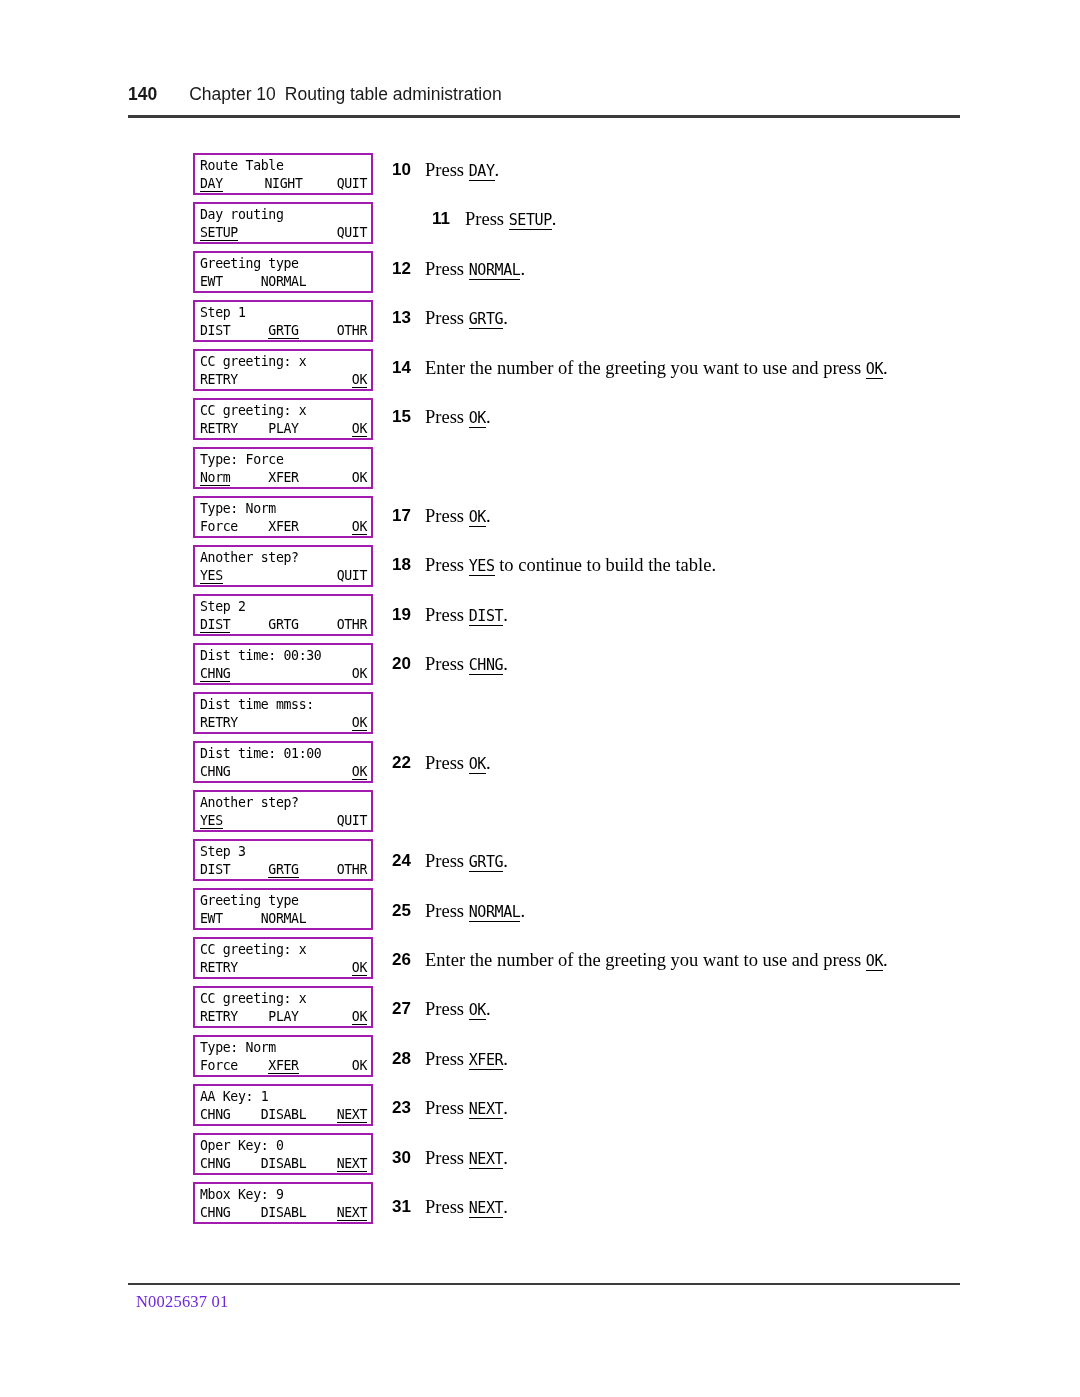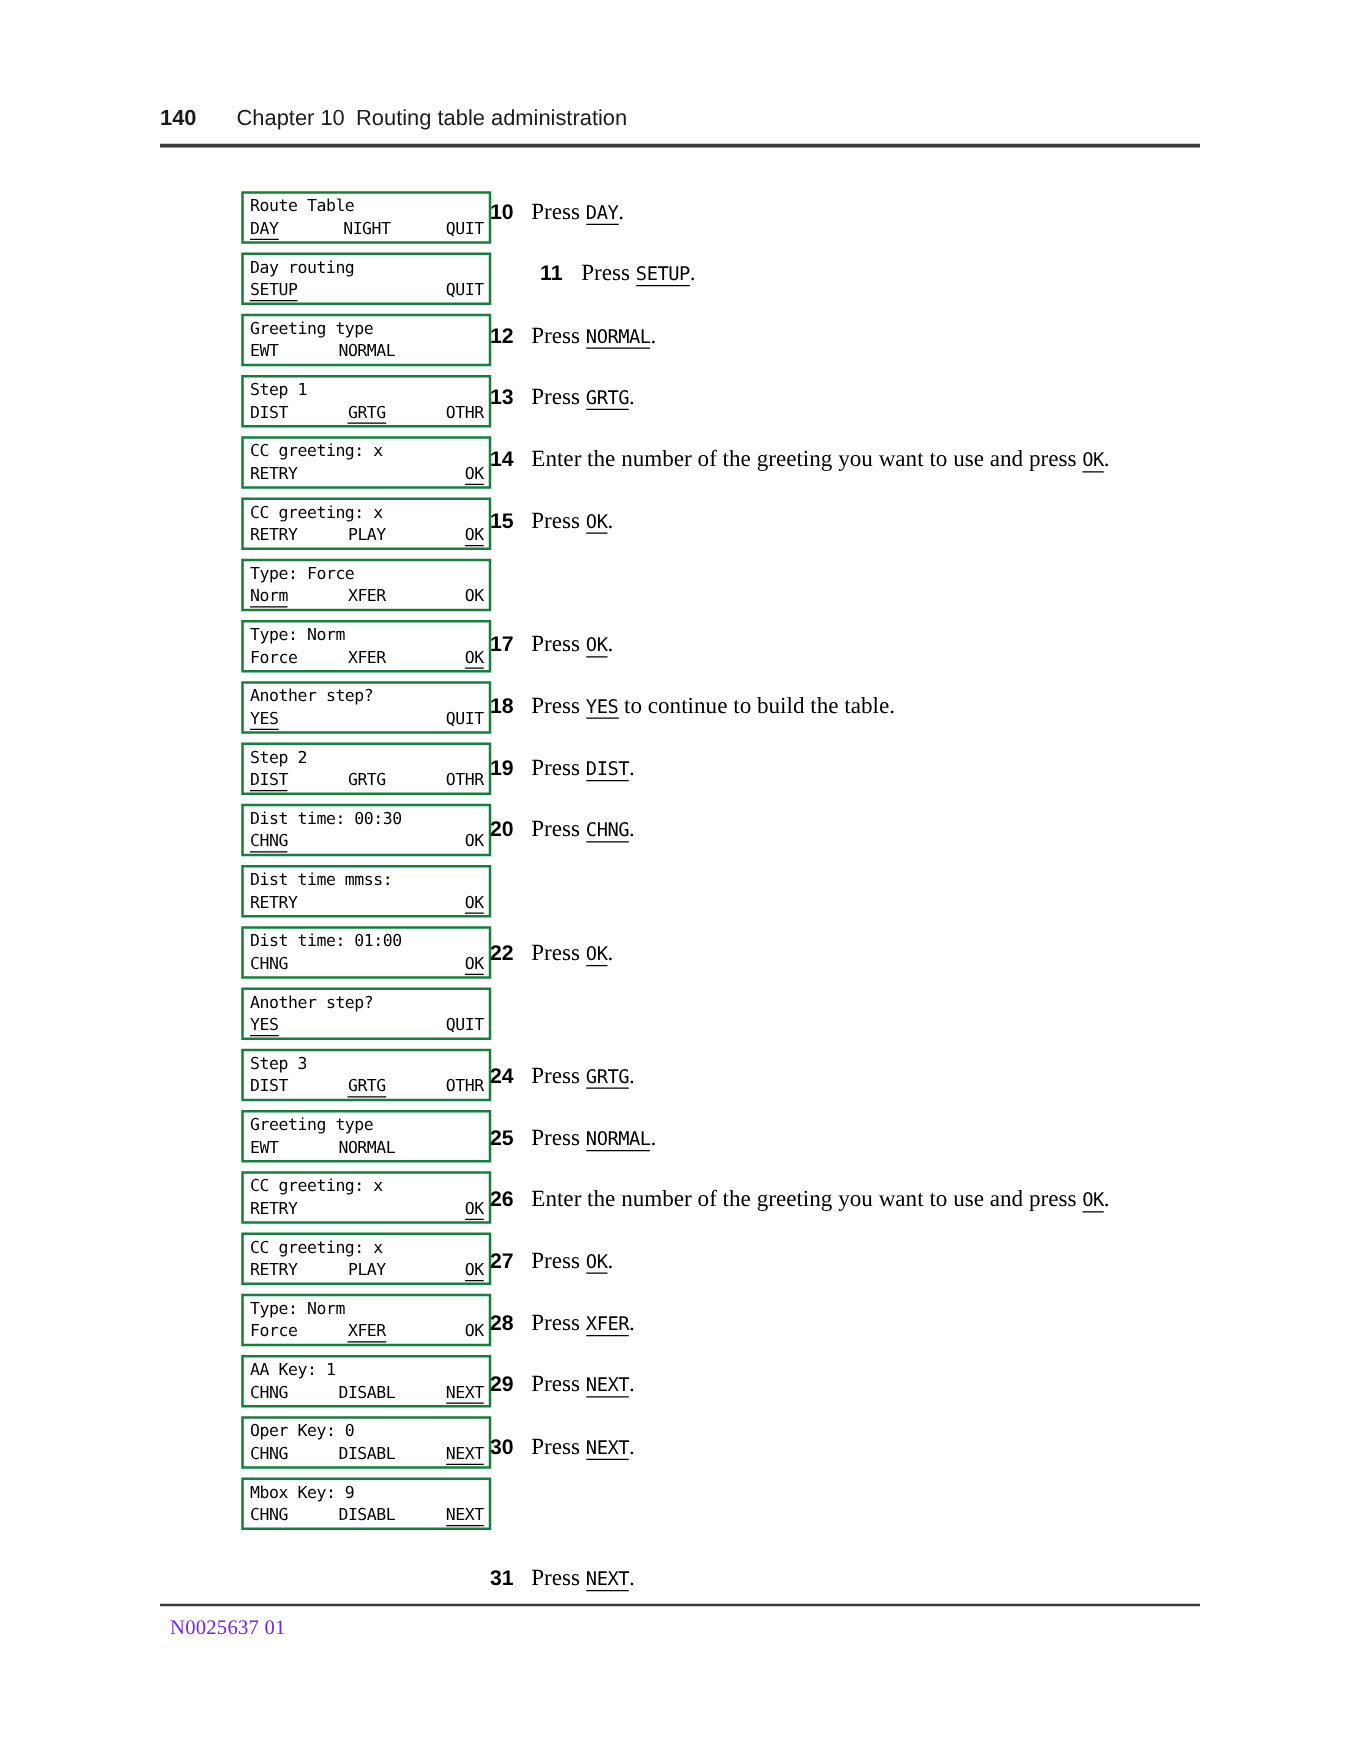--- a/index.html
+++ b/index.html
@@ -76,10 +76,10 @@
   .lcd {
     position: absolute;
     left: 193px;
-    width: 200px;
+    width: 180px;
     height: 42px;
     box-sizing: border-box;
-    border: 2px solid #15803d;
+    border: 2px solid #a21caf;
     background: #ffffff;
     font-family: "DejaVu Sans Mono", "Liberation Mono", monospace;
     overflow: hidden;

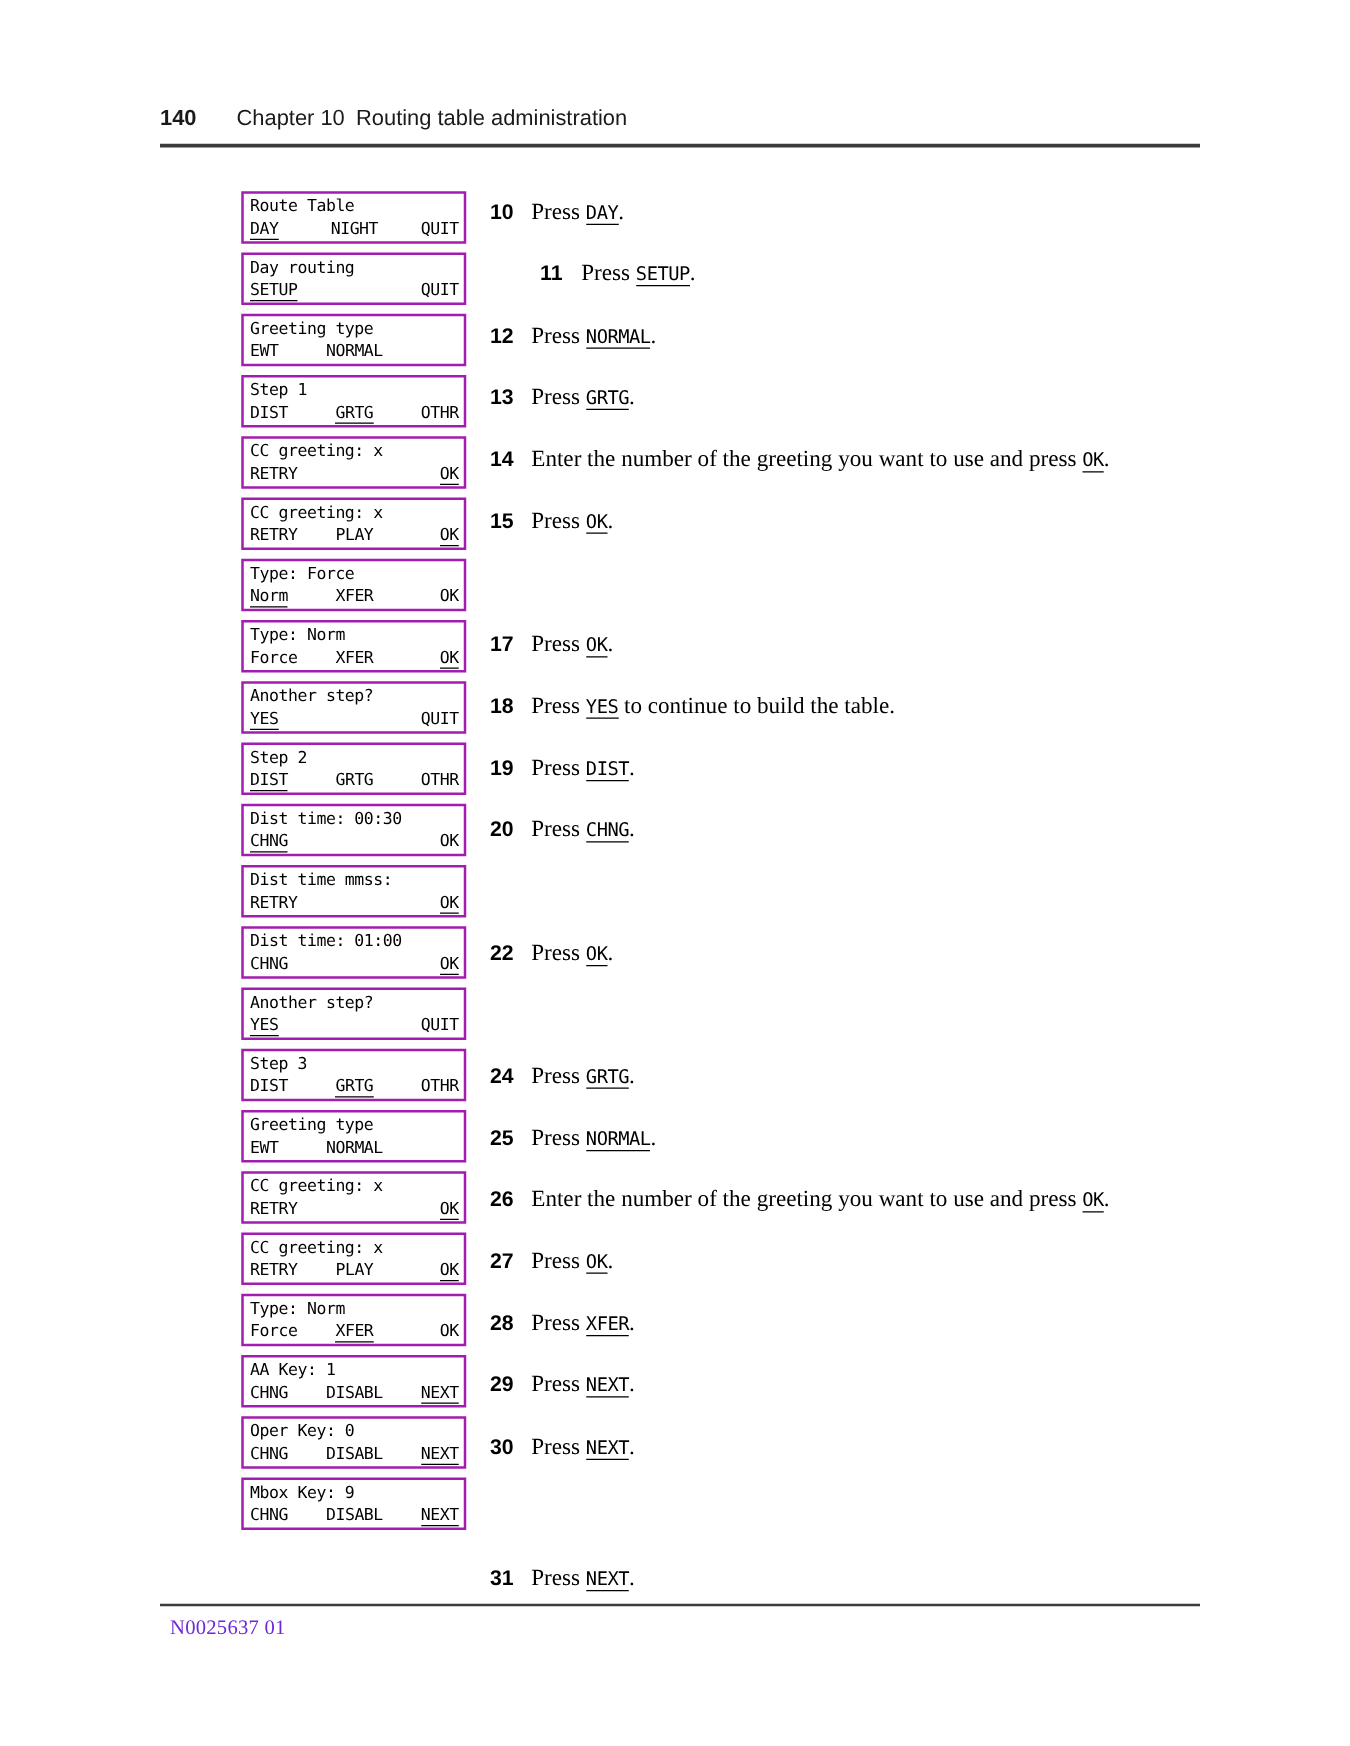--- a/index.html
+++ b/index.html
@@ -445,7 +445,7 @@
       <span class="txt"><span>Press </span><span class="key">XFER</span><span>.</span></span>
     </div>
     <div class="step" style="top: 1097px;">
-      <span class="num">29</span>
+      <span class="num">23</span>
       <span class="txt"><span>Press </span><span class="key">NEXT</span><span>.</span></span>
     </div>
     <div class="step" style="top: 1147px;">

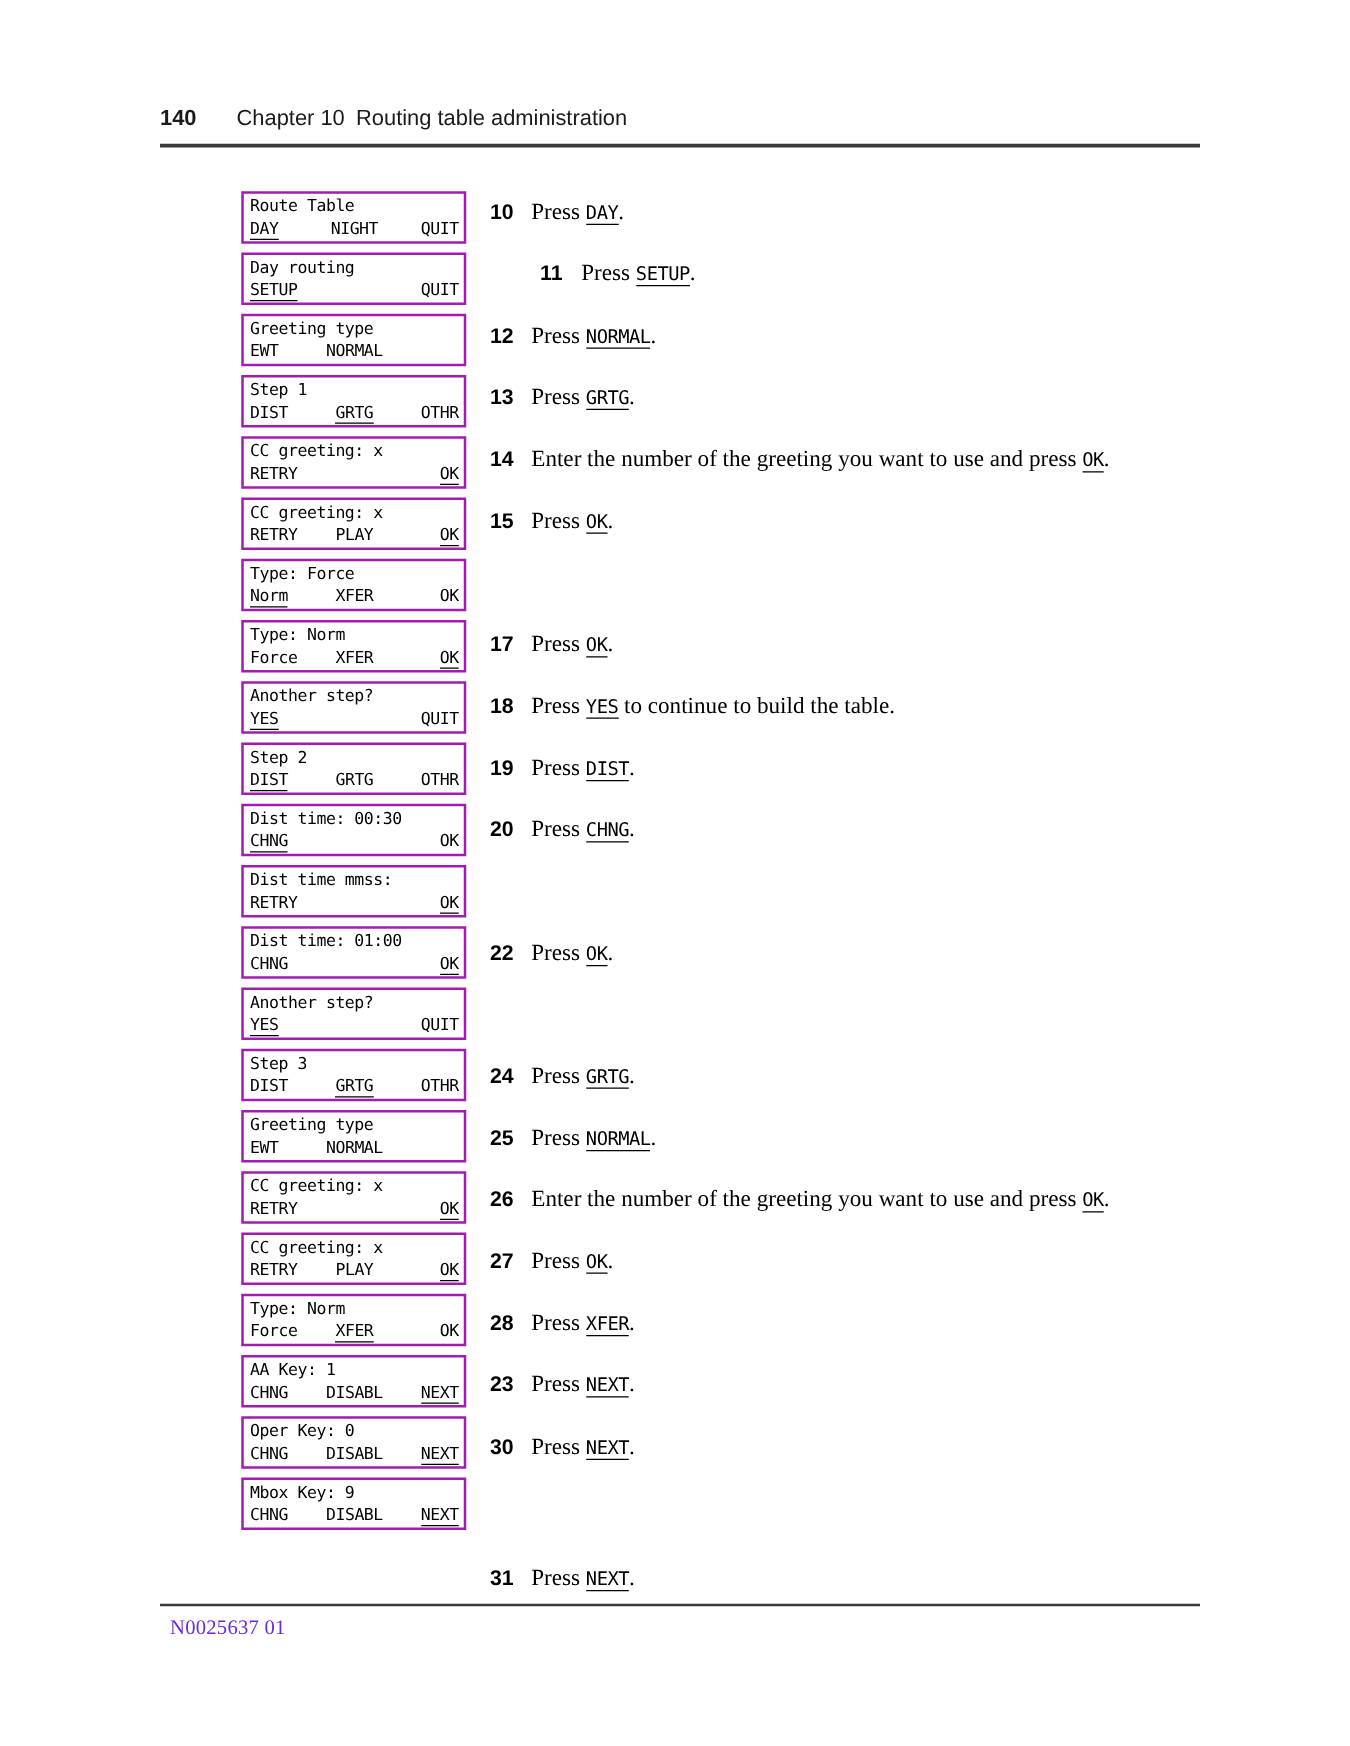--- a/index.html
+++ b/index.html
@@ -452,7 +452,7 @@
       <span class="num">30</span>
       <span class="txt"><span>Press </span><span class="key">NEXT</span><span>.</span></span>
     </div>
-    <div class="step" style="top: 1252px;">
+    <div class="step" style="top: 1196px;">
       <span class="num">31</span>
       <span class="txt"><span>Press </span><span class="key">NEXT</span><span>.</span></span>
     </div>

